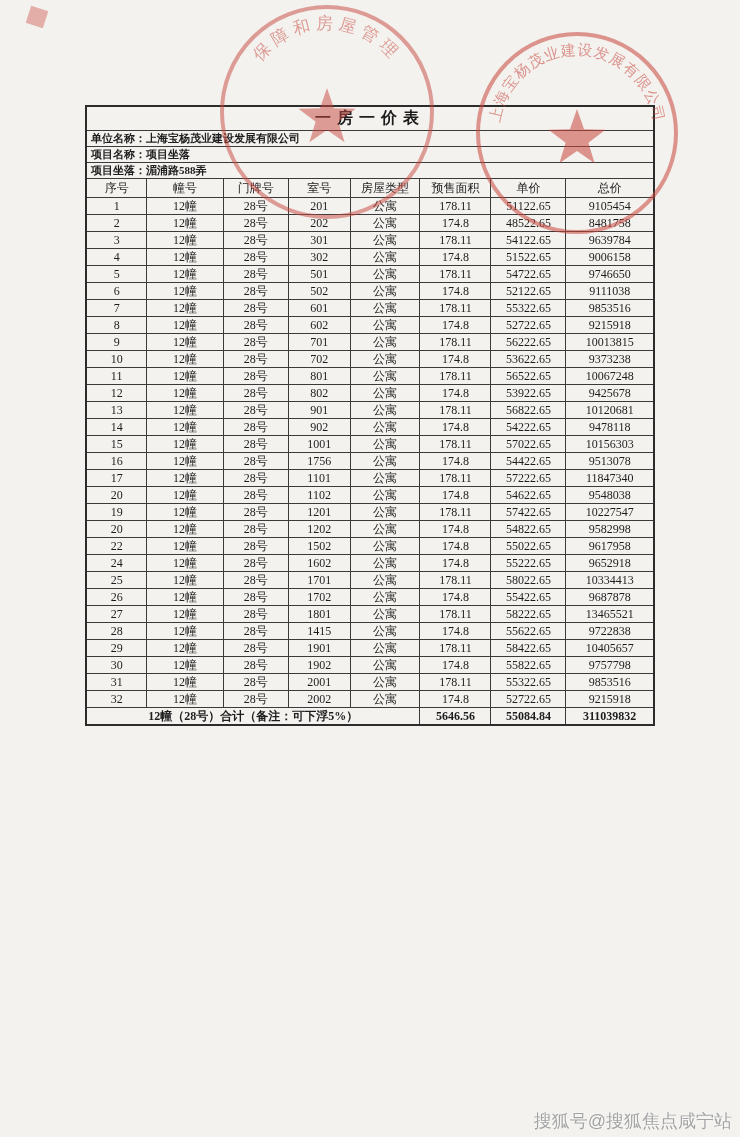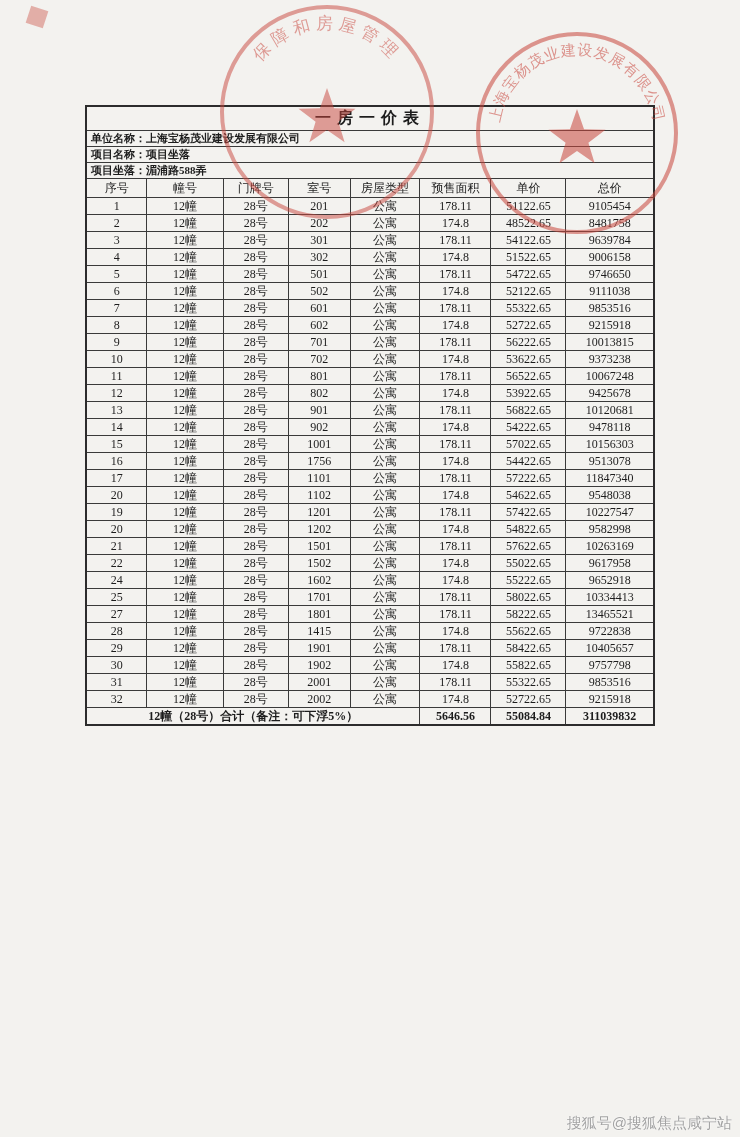--- a/index.html
+++ b/index.html
@@ -291,16 +291,6 @@
             <td>9582998</td>
           </tr>
           <tr>
-            <td>21</td>
-            <td>12幢</td>
-            <td>28号</td>
-            <td>1501</td>
-            <td>公寓</td>
-            <td>178.11</td>
-            <td>57622.65</td>
-            <td>10263169</td>
-          </tr>
-          <tr>
             <td>22</td>
             <td>12幢</td>
             <td>28号</td>

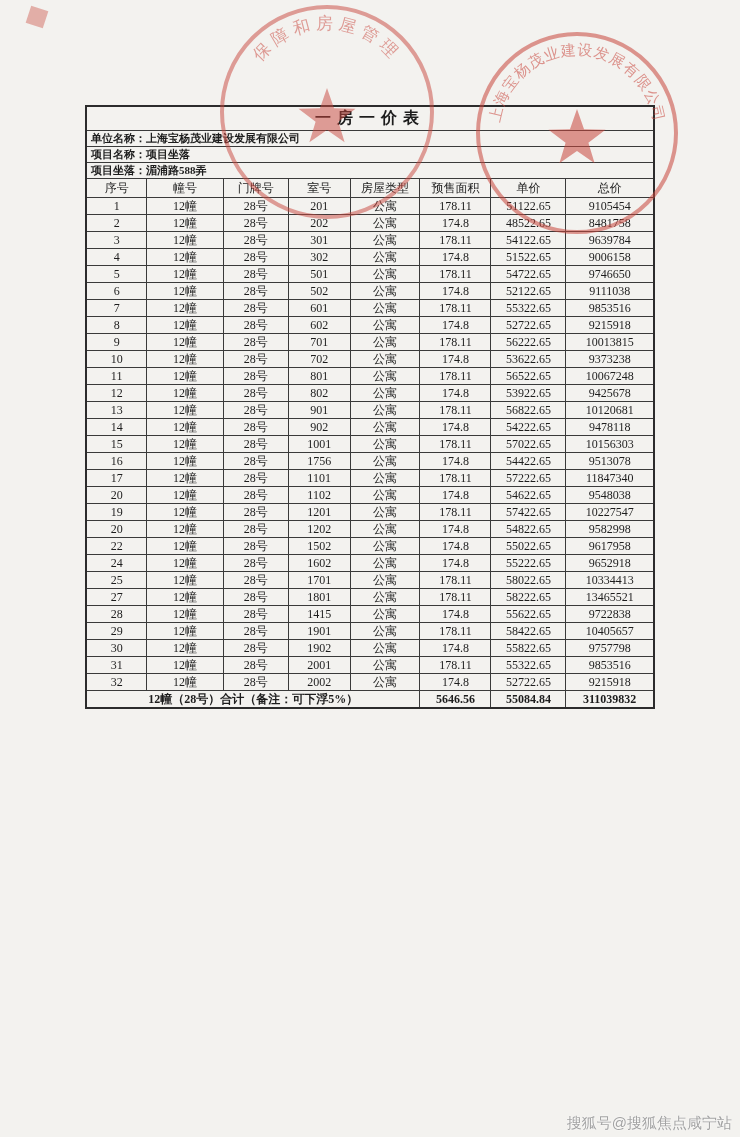--- a/index.html
+++ b/index.html
@@ -321,6 +321,16 @@
             <td>10334413</td>
           </tr>
           <tr>
+            <td>26</td>
+            <td>12幢</td>
+            <td>28号</td>
+            <td>1702</td>
+            <td>公寓</td>
+            <td>174.8</td>
+            <td>55422.65</td>
+            <td>9687878</td>
+          </tr>
+          <tr>
             <td>27</td>
             <td>12幢</td>
             <td>28号</td>

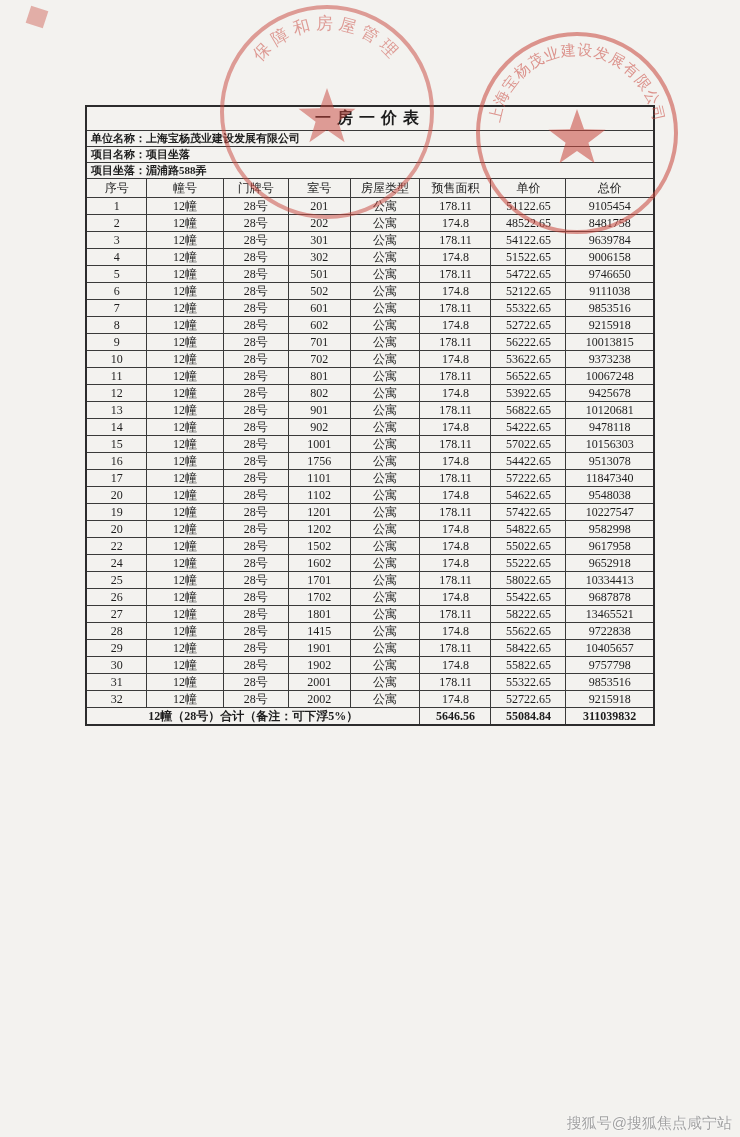--- a/index.html
+++ b/index.html
@@ -44,7 +44,7 @@
   .watermark {
     position:absolute; right:8px; bottom:4px;
     font-family:"Liberation Sans", sans-serif;
-    font-size:15px; color:#a3a3a3;
+    font-size:18px; color:#a3a3a3;
     text-shadow:0 0 2px #ffffff, 0 0 1px #ffffff;
   }
 </style>

